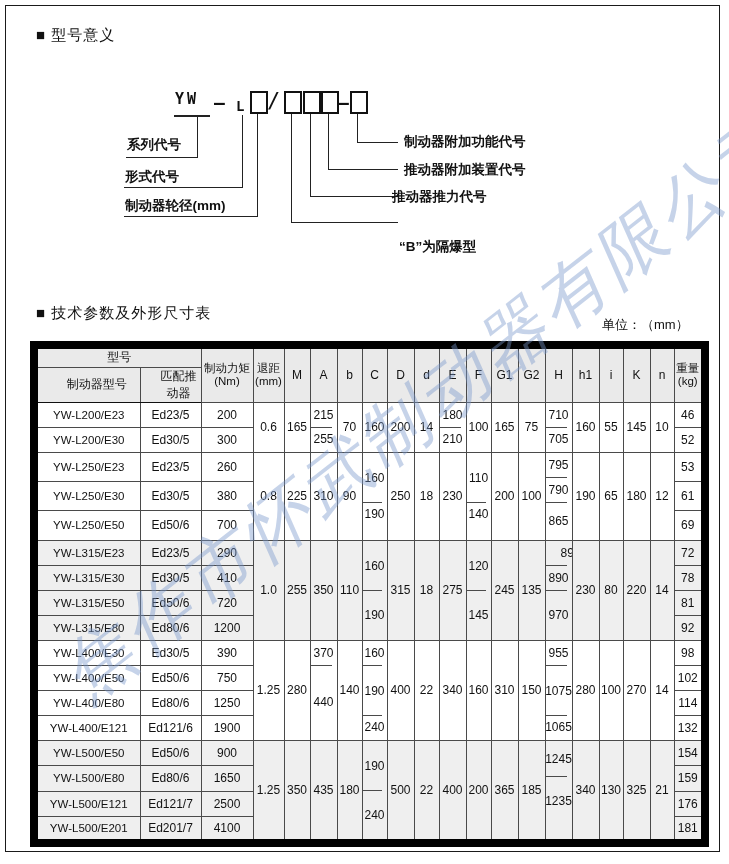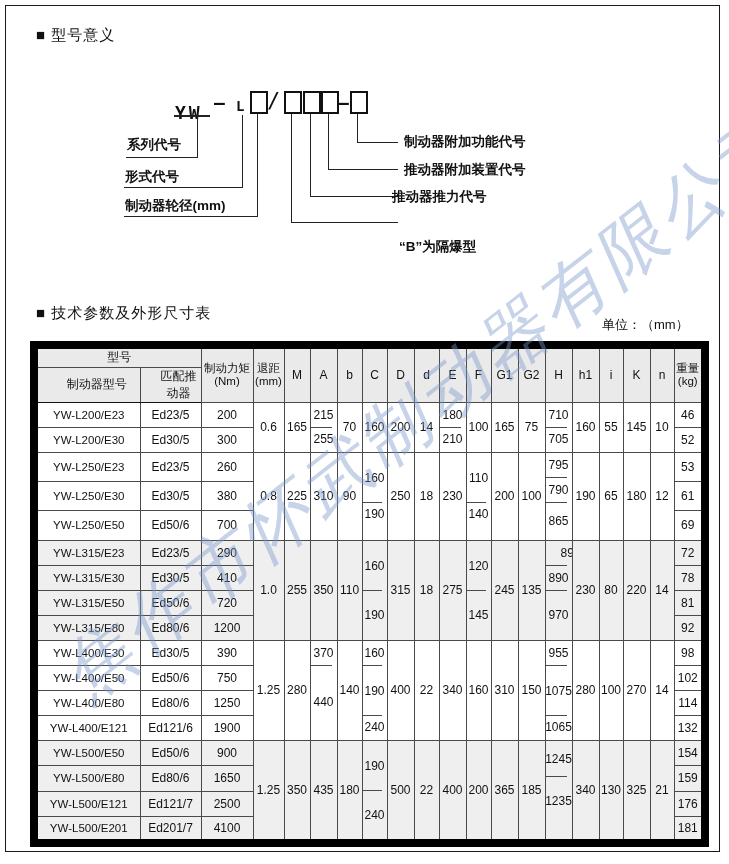--- a/index.html
+++ b/index.html
@@ -12,7 +12,7 @@
   
   #diagram{position:absolute;left:0;top:0;width:729px;height:300px;}
   .code-txt{position:absolute;font-family:"DejaVu Sans Mono",monospace;font-weight:700;color:#111;}
-  #code-yw{left:175px;top:102px;font-size:18px;letter-spacing:3px;}
+  #code-yw{left:175px;top:90px;font-size:15px;letter-spacing:3px;}
   #code-dash1{left:214px;top:92px;font-size:18px;}
   #code-l{left:236px;top:98px;font-size:14px;}
   #code-slash{left:267px;top:88px;font-size:22px;font-weight:400;}

